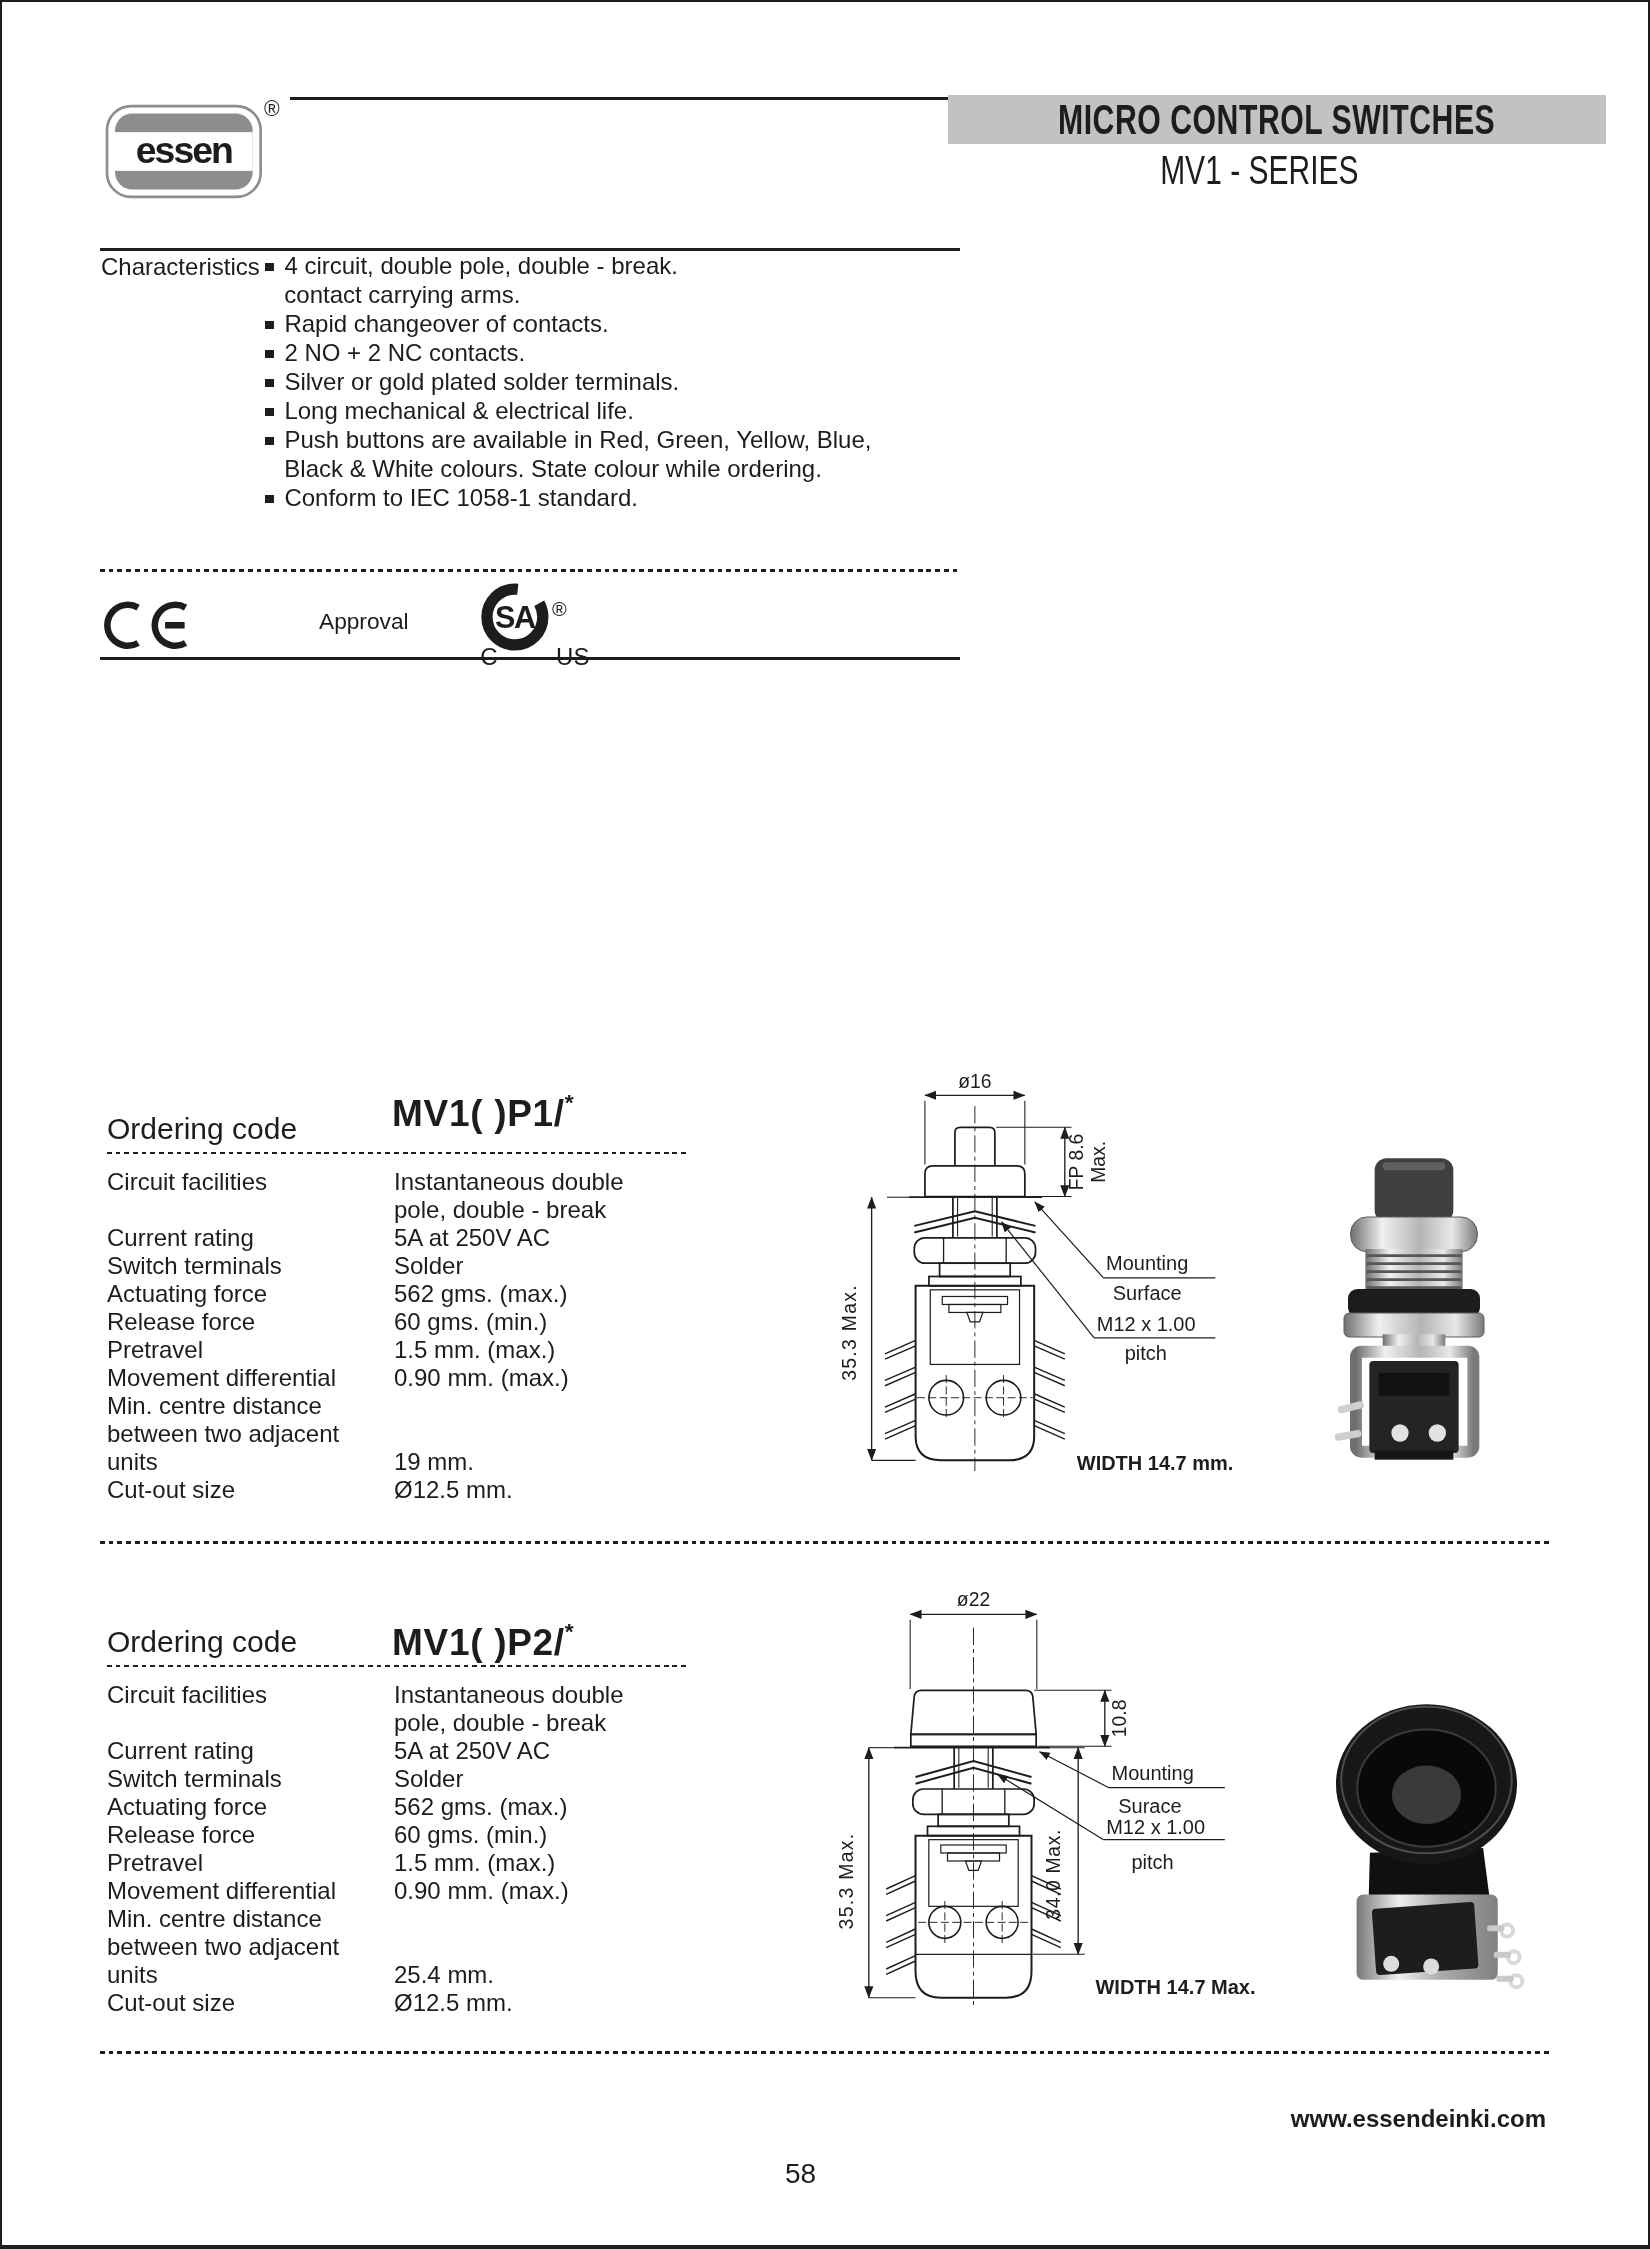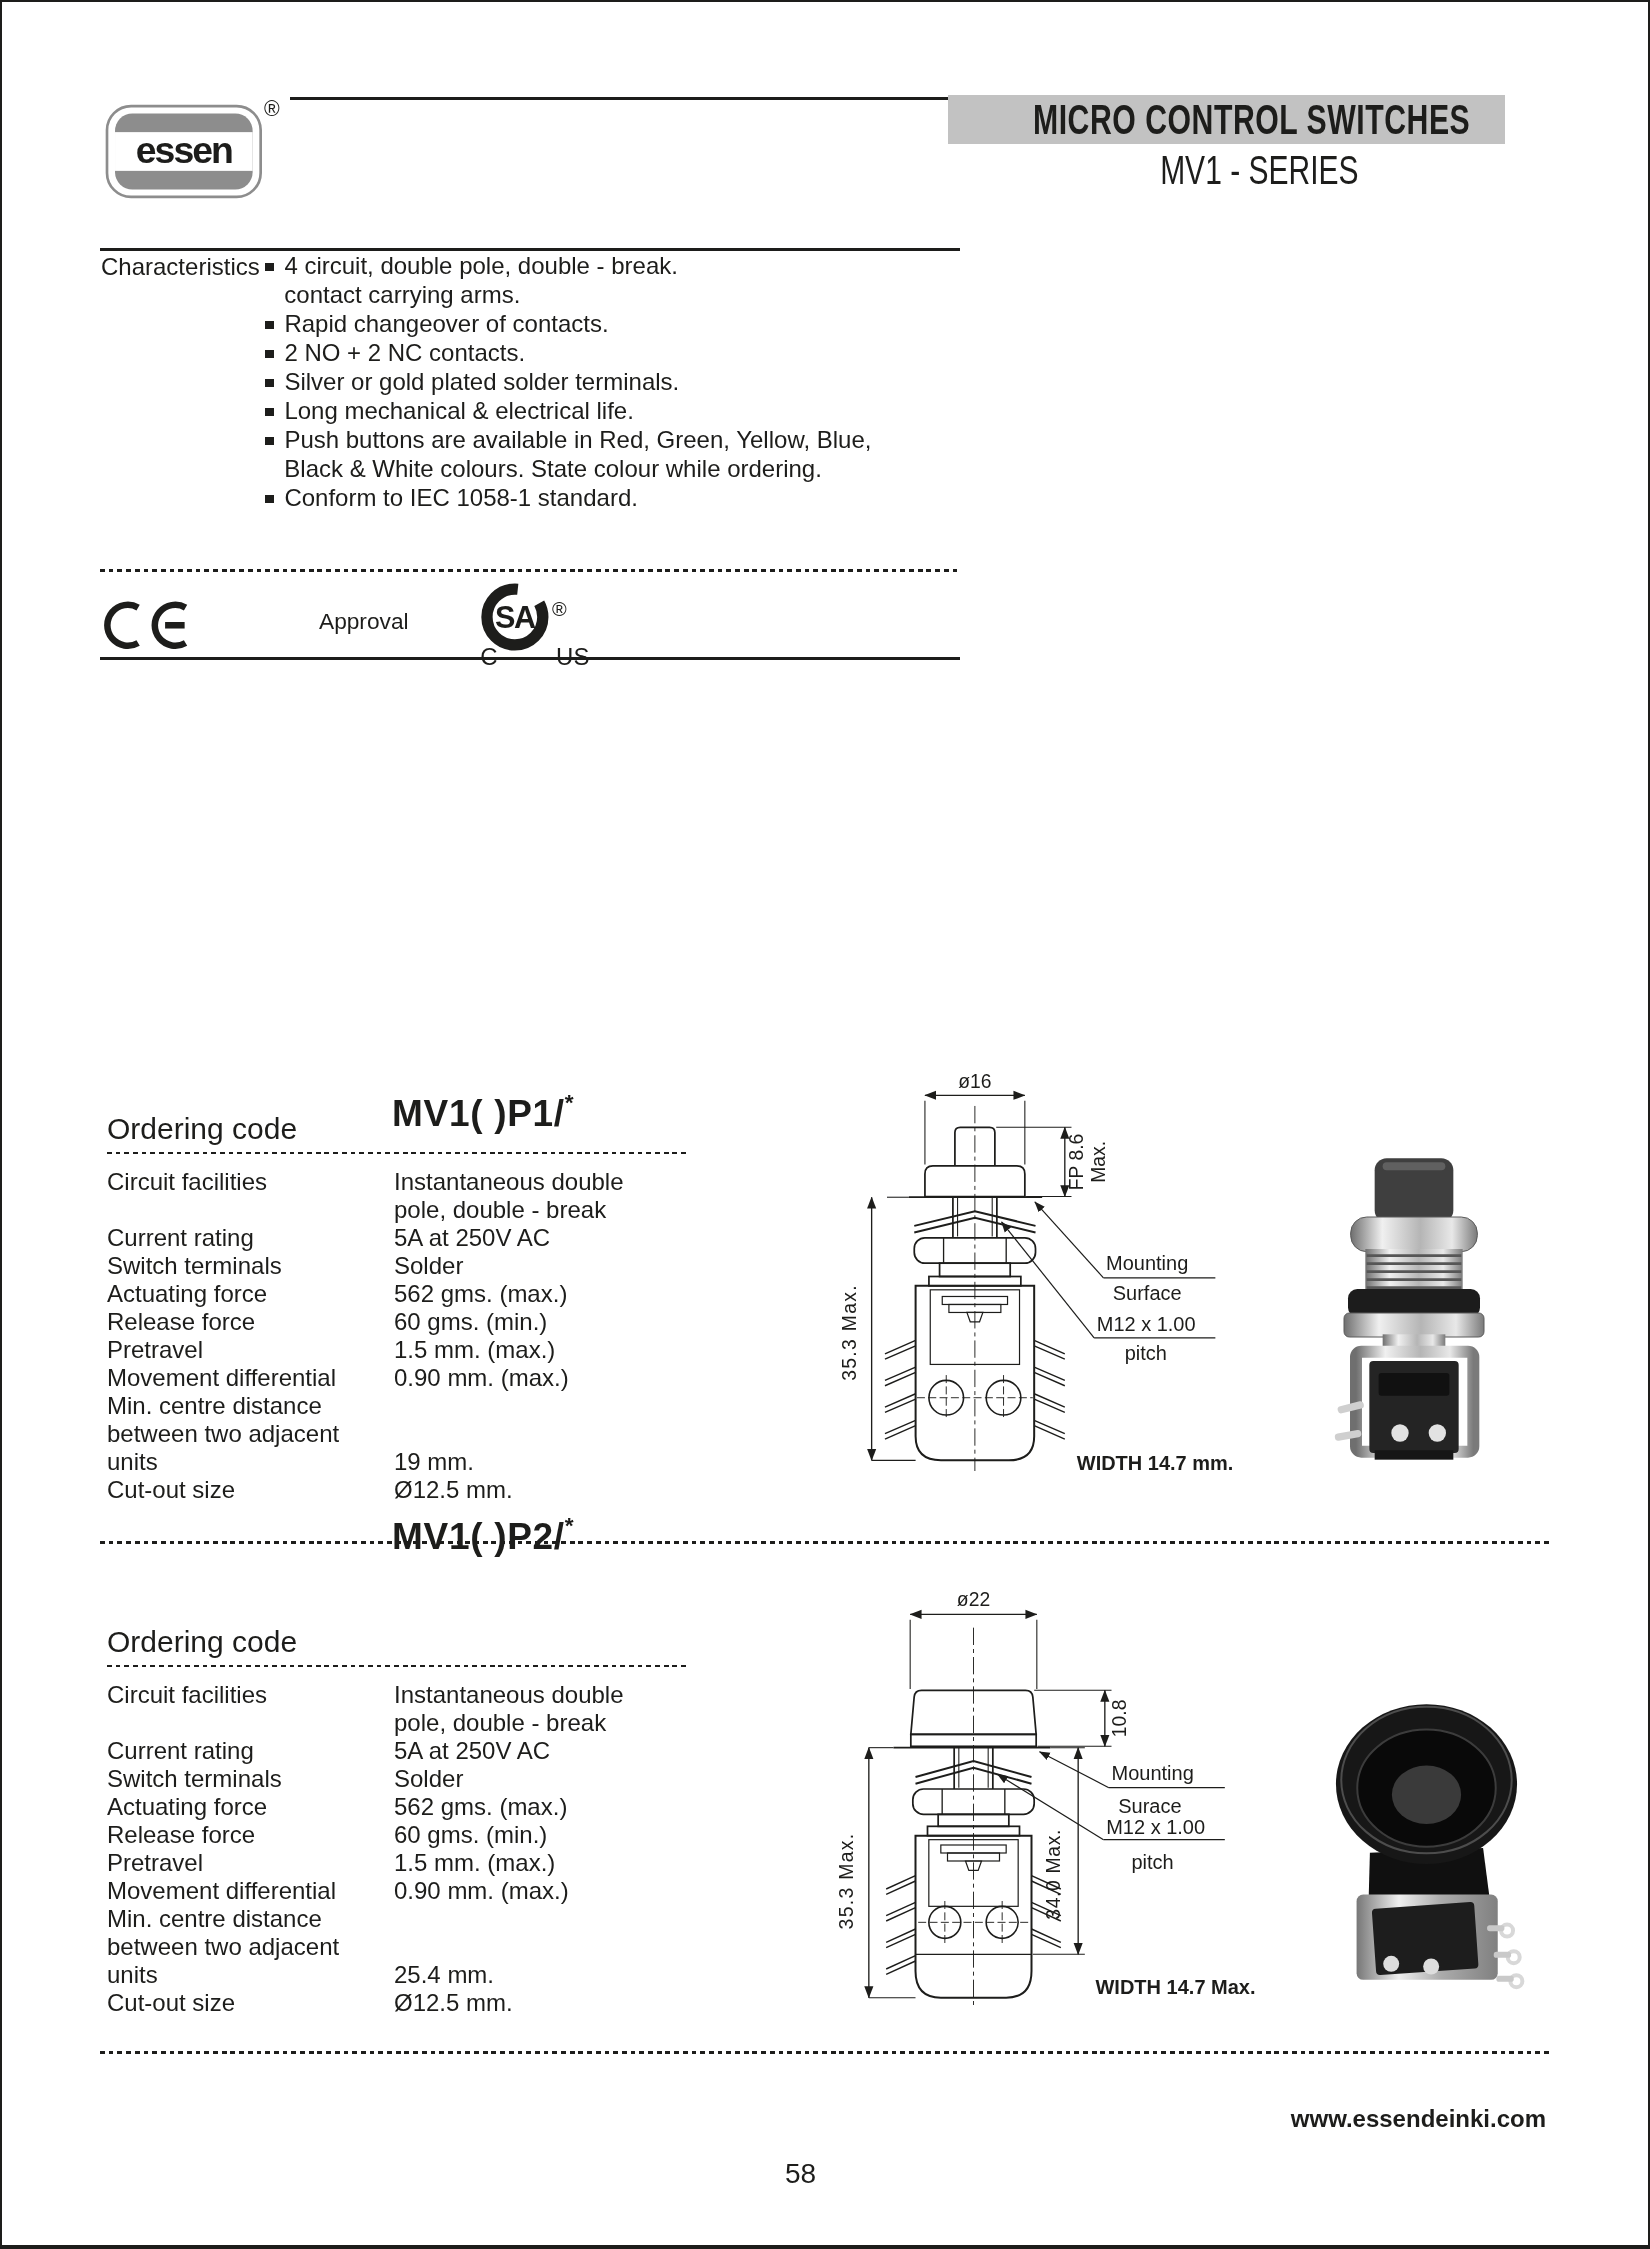--- a/index.html
+++ b/index.html
@@ -63,7 +63,7 @@
 
   <div class="rule" style="left:290px;top:97px;width:658px;"></div>
 
-  <div class="banner" style="left:948px;top:95px;width:557px;height:49px;">
+  <div class="banner" style="left:948px;top:95px;width:658px;height:49px;">
     <span class="cond">MICRO CONTROL SWITCHES</span>
   </div>
   <div class="series" style="left:948px;top:148px;width:557px;">

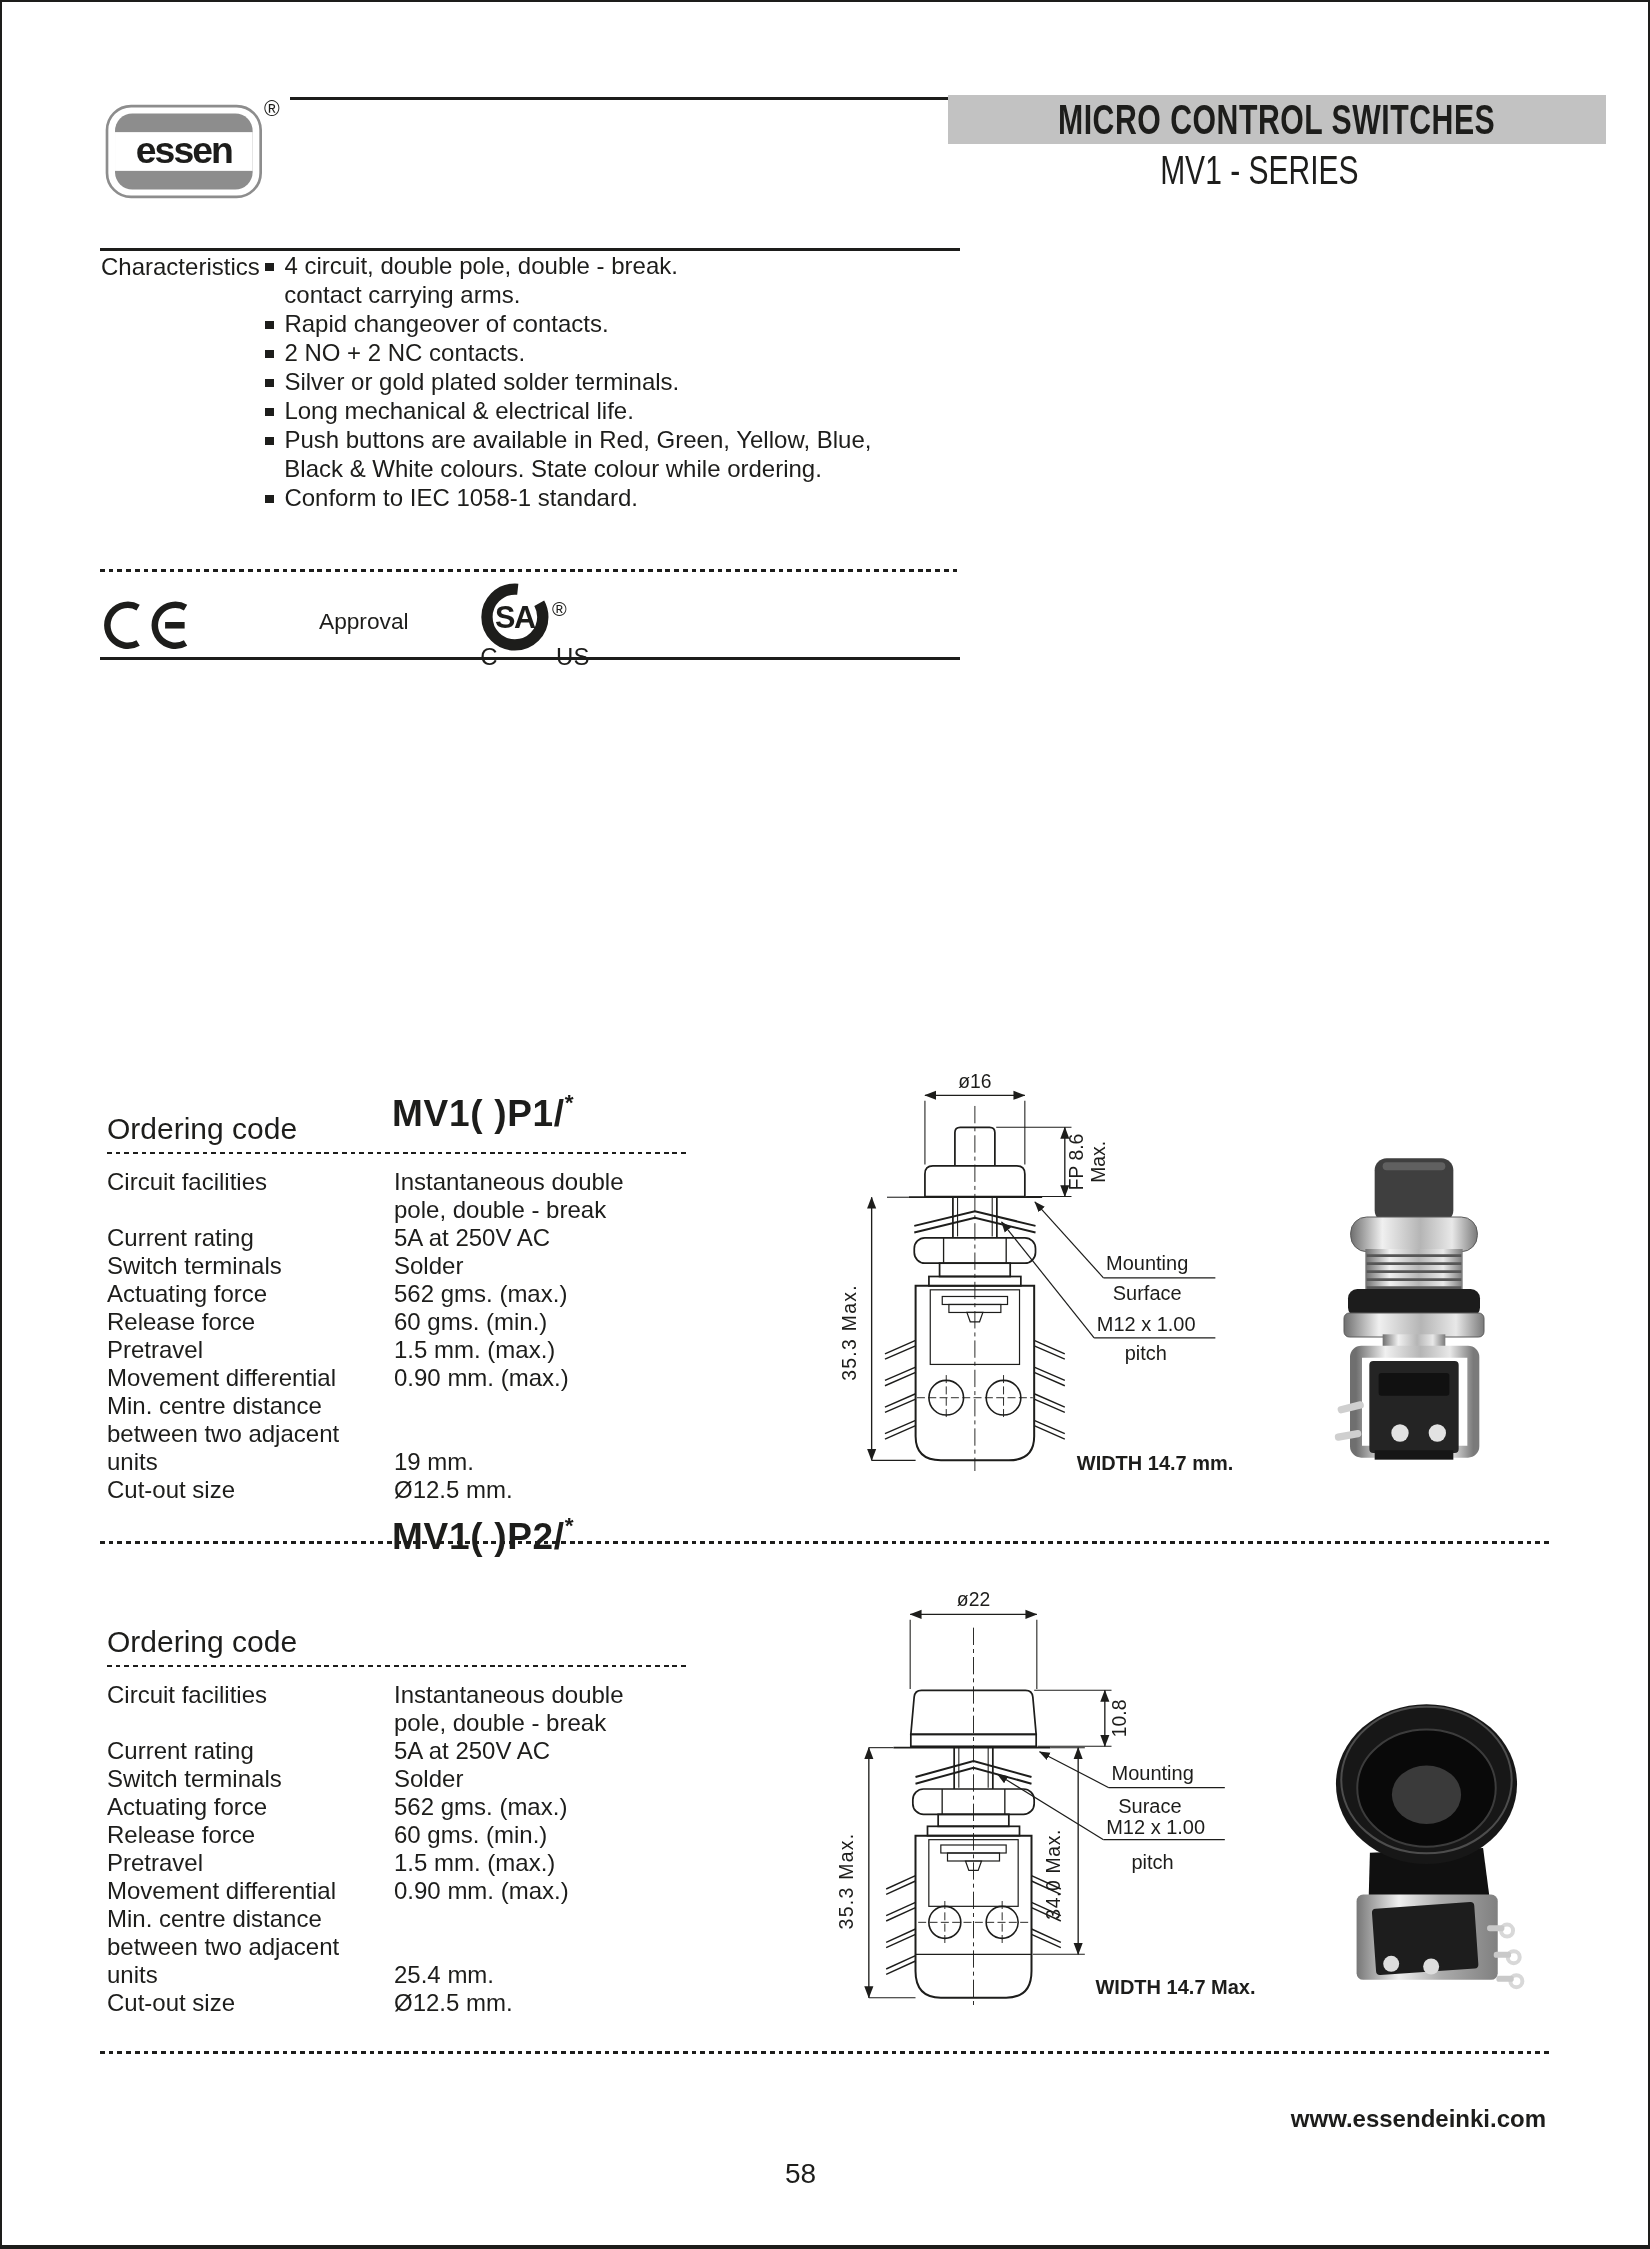--- a/index.html
+++ b/index.html
@@ -291,7 +291,7 @@
   <div class="dotted" style="left:100px;top:1541px;width:1450px;"></div>
 
   <div class="ordering-label" style="left:107px;top:1625px;">Ordering code</div>
-  <div class="ordering-code" style="left:392px;top:1515px;">
+  <div class="ordering-code" style="left:392px;top:1621px;">
     <span>MV1( )P2/</span><sup>*</sup>
   </div>
   <div class="dotted" style="left:107px;top:1665px;width:580px;height:2px;"></div>

